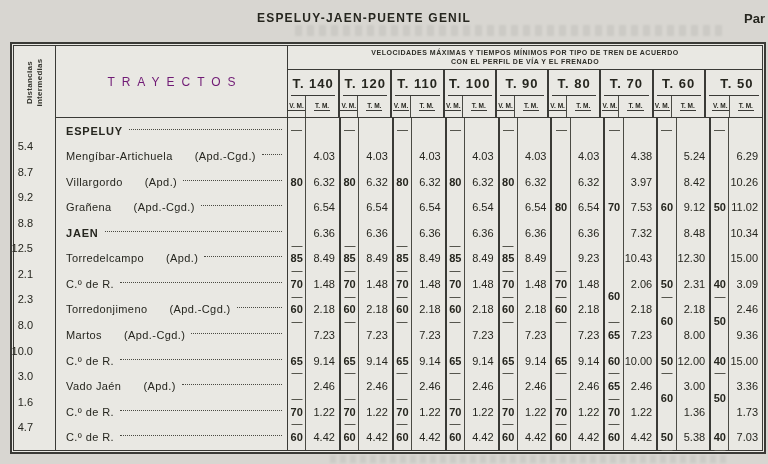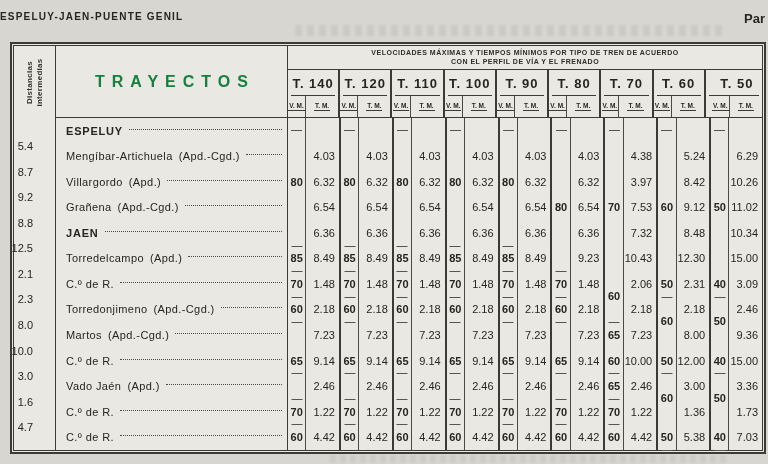--- a/index.html
+++ b/index.html
@@ -19,8 +19,8 @@
   .b4{left:330px;top:455px;width:400px;height:8px;
       background:repeating-linear-gradient(90deg,rgba(60,70,62,.15) 0 6px,transparent 6px 10px);opacity:.5;}
 
-  .title{position:absolute;top:11px;left:0;right:40px;text-align:left;
-    font-weight:bold;font-size:10px;letter-spacing:1.2px;}
+  .title{position:absolute;top:11px;left:0;right:40px;text-align:center;
+    font-weight:bold;font-size:12px;letter-spacing:1.2px;}
   .corner{position:absolute;top:11px;right:3px;font-weight:bold;font-size:13px;}
 
   .frame{position:absolute;left:10px;top:42px;width:756px;height:412px;

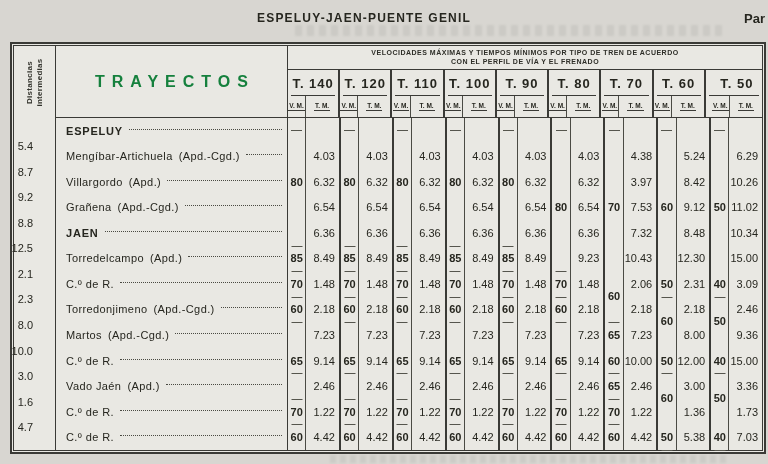--- a/index.html
+++ b/index.html
@@ -38,7 +38,7 @@
   .h-tray{width:232px;flex:none;box-sizing:border-box;border-right:1.5px solid #3a3a36;
     border-bottom:1.5px solid #3a3a36;
     display:flex;align-items:center;justify-content:center;
-    font-size:16px;font-weight:bold;letter-spacing:7px;color:#15803d;padding-left:7px;}
+    font-size:12px;font-weight:normal;letter-spacing:7px;color:#701a75;padding-left:7px;}
   .h-data{flex:1;display:flex;flex-direction:column;border-bottom:1.5px solid #3a3a36;box-sizing:border-box;}
   .vel{height:24px;flex:none;box-sizing:border-box;border-bottom:1.5px solid #3a3a36;
     font-size:7px;font-weight:bold;text-align:center;letter-spacing:.5px;

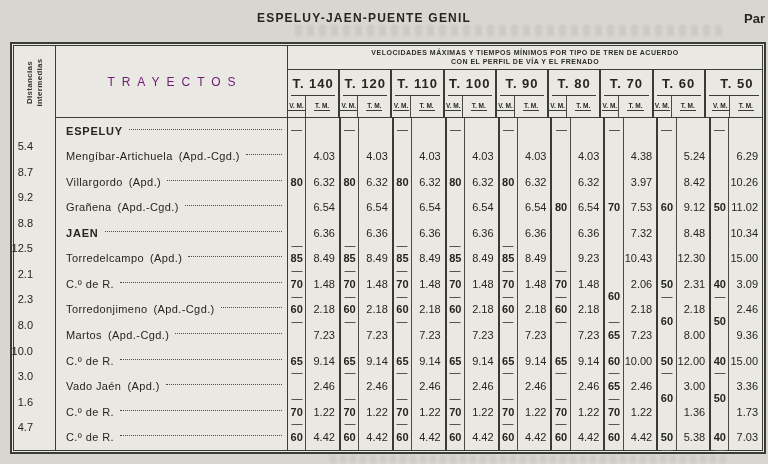--- a/index.html
+++ b/index.html
@@ -67,7 +67,7 @@
   .c-name{width:232px;flex:none;box-sizing:border-box;border-right:1.5px solid #3a3a36;
     display:flex;align-items:center;padding:0 3px 0 10px;font-size:11px;letter-spacing:.4px;}
   .station.bold{font-weight:bold;letter-spacing:.8px;}
-  .suffix{margin-left:6px;white-space:nowrap;}
+  .suffix{margin-left:22px;white-space:nowrap;}
   .leader{flex:1;border-bottom:1.6px dotted #4a4a42;margin:0 2px 3px 6px;min-width:8px;}
   .grp{flex:1;display:flex;min-width:0;}
   .grp:not(:last-child){border-right:2px solid #3a3a36;}

